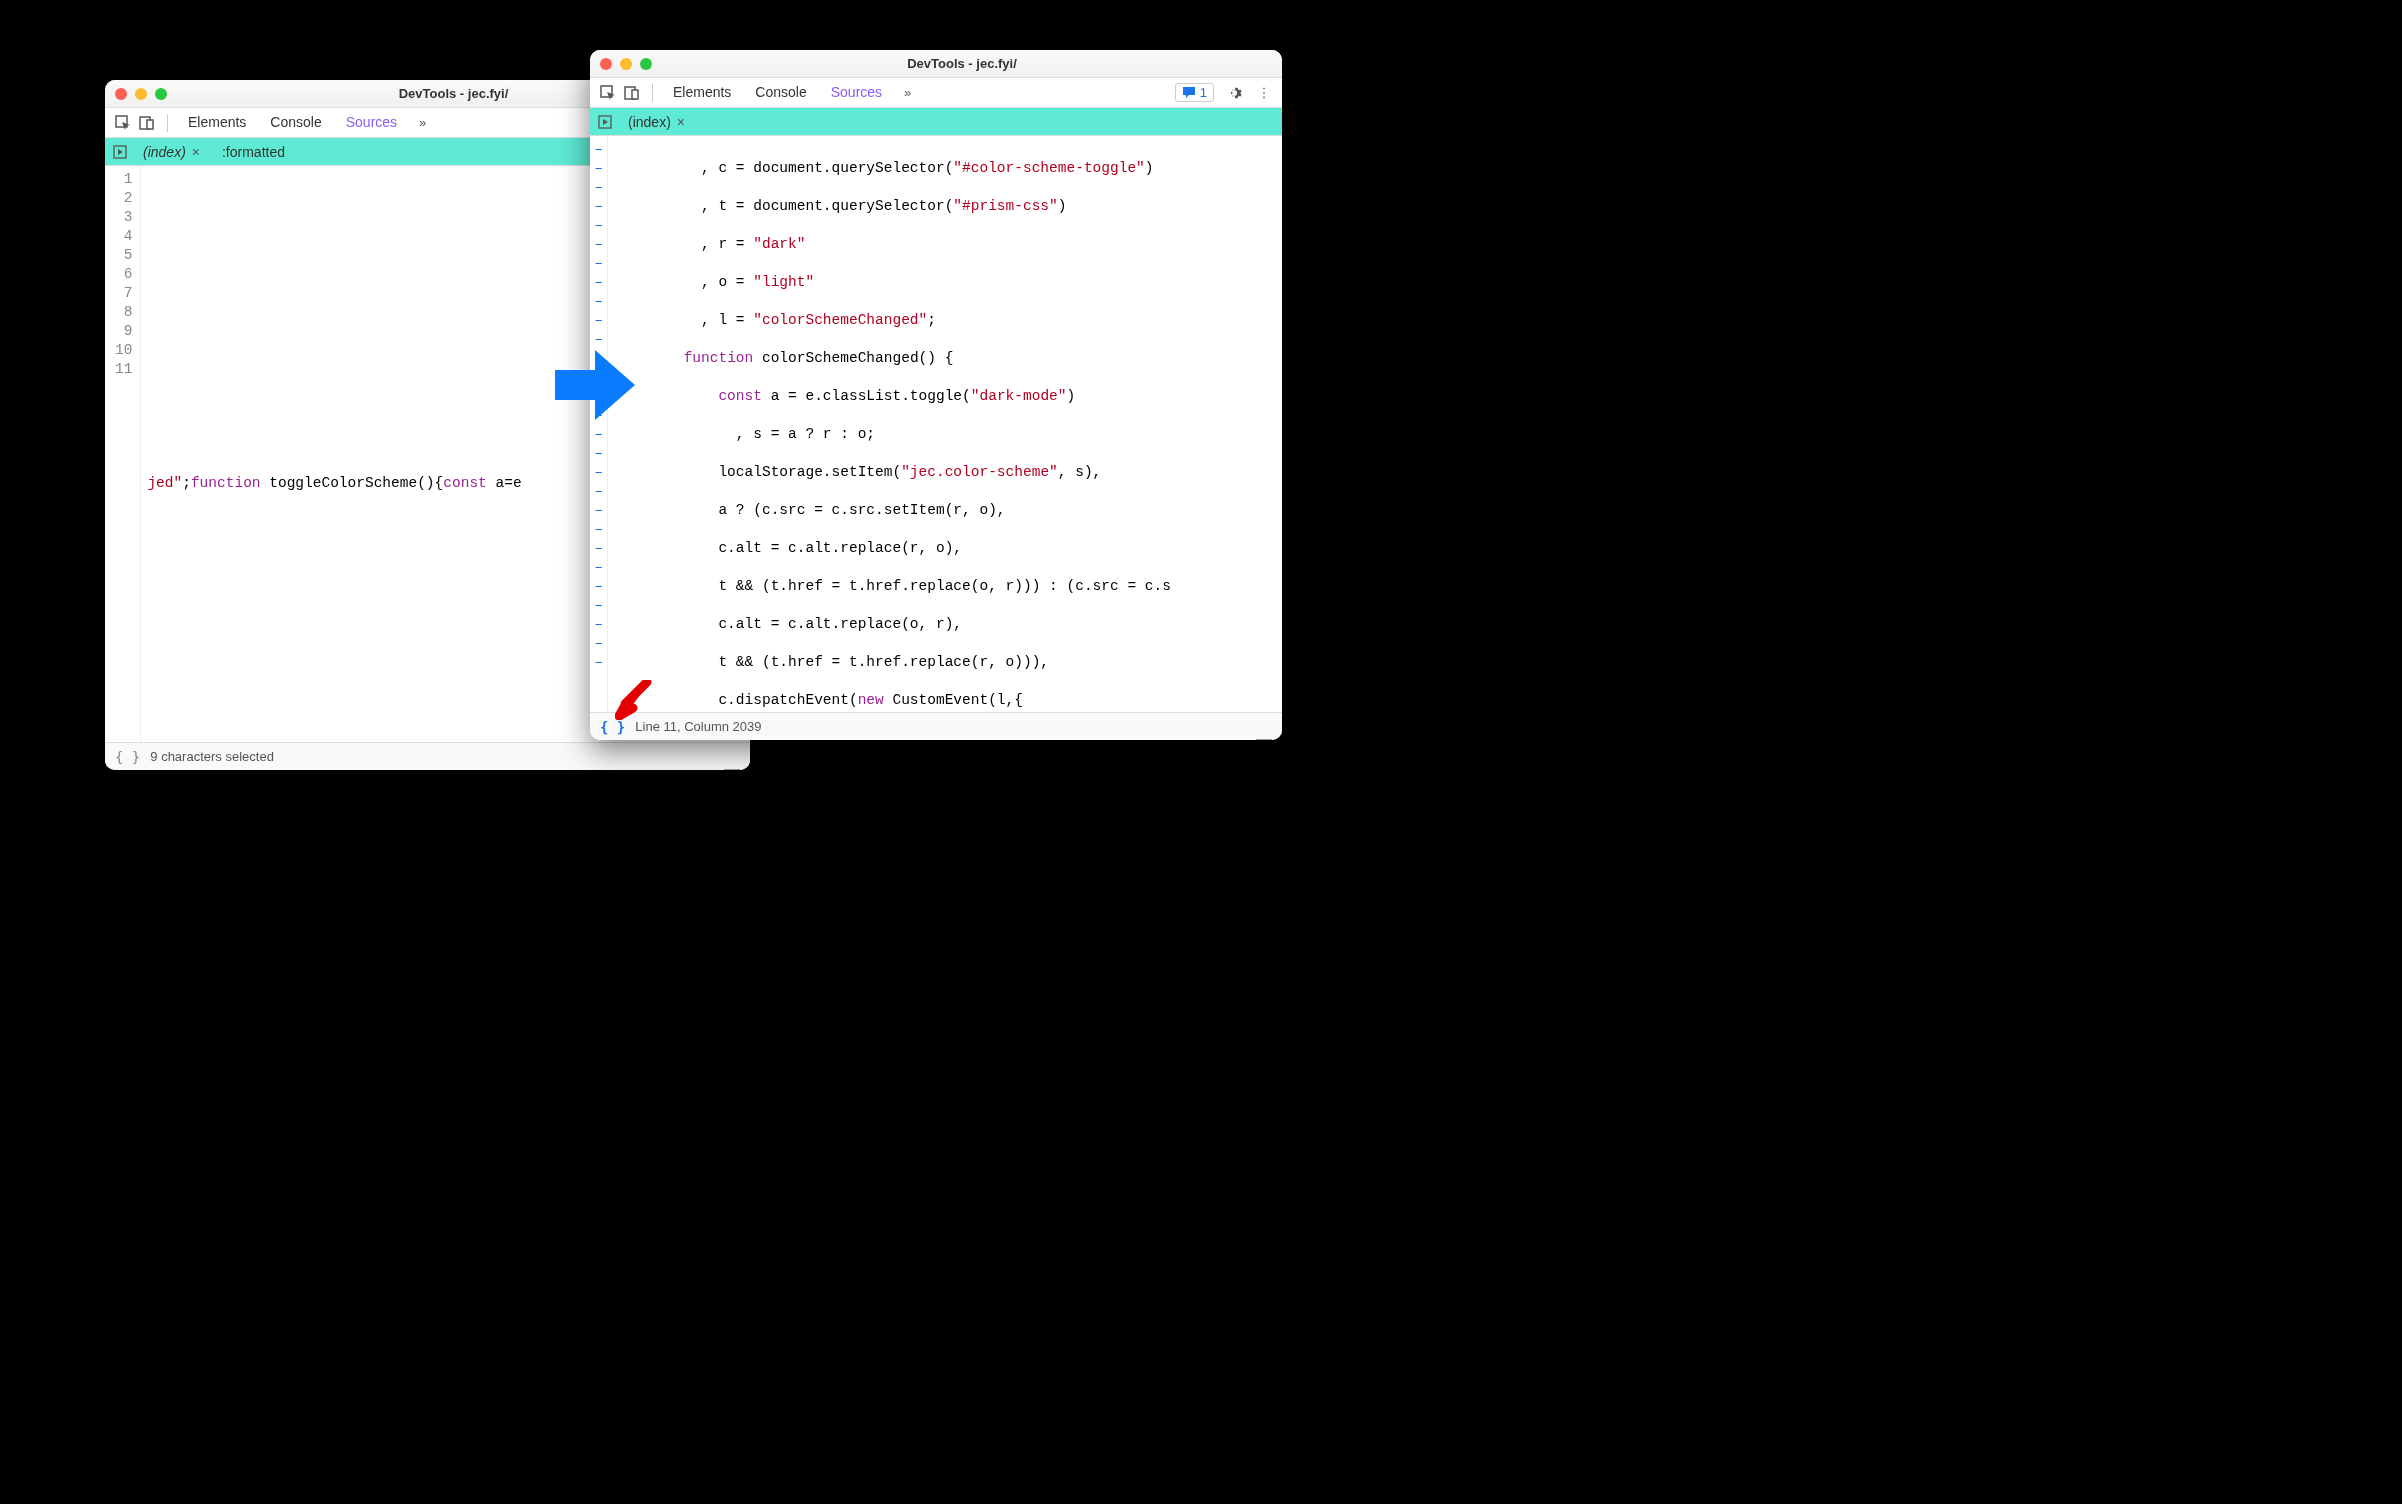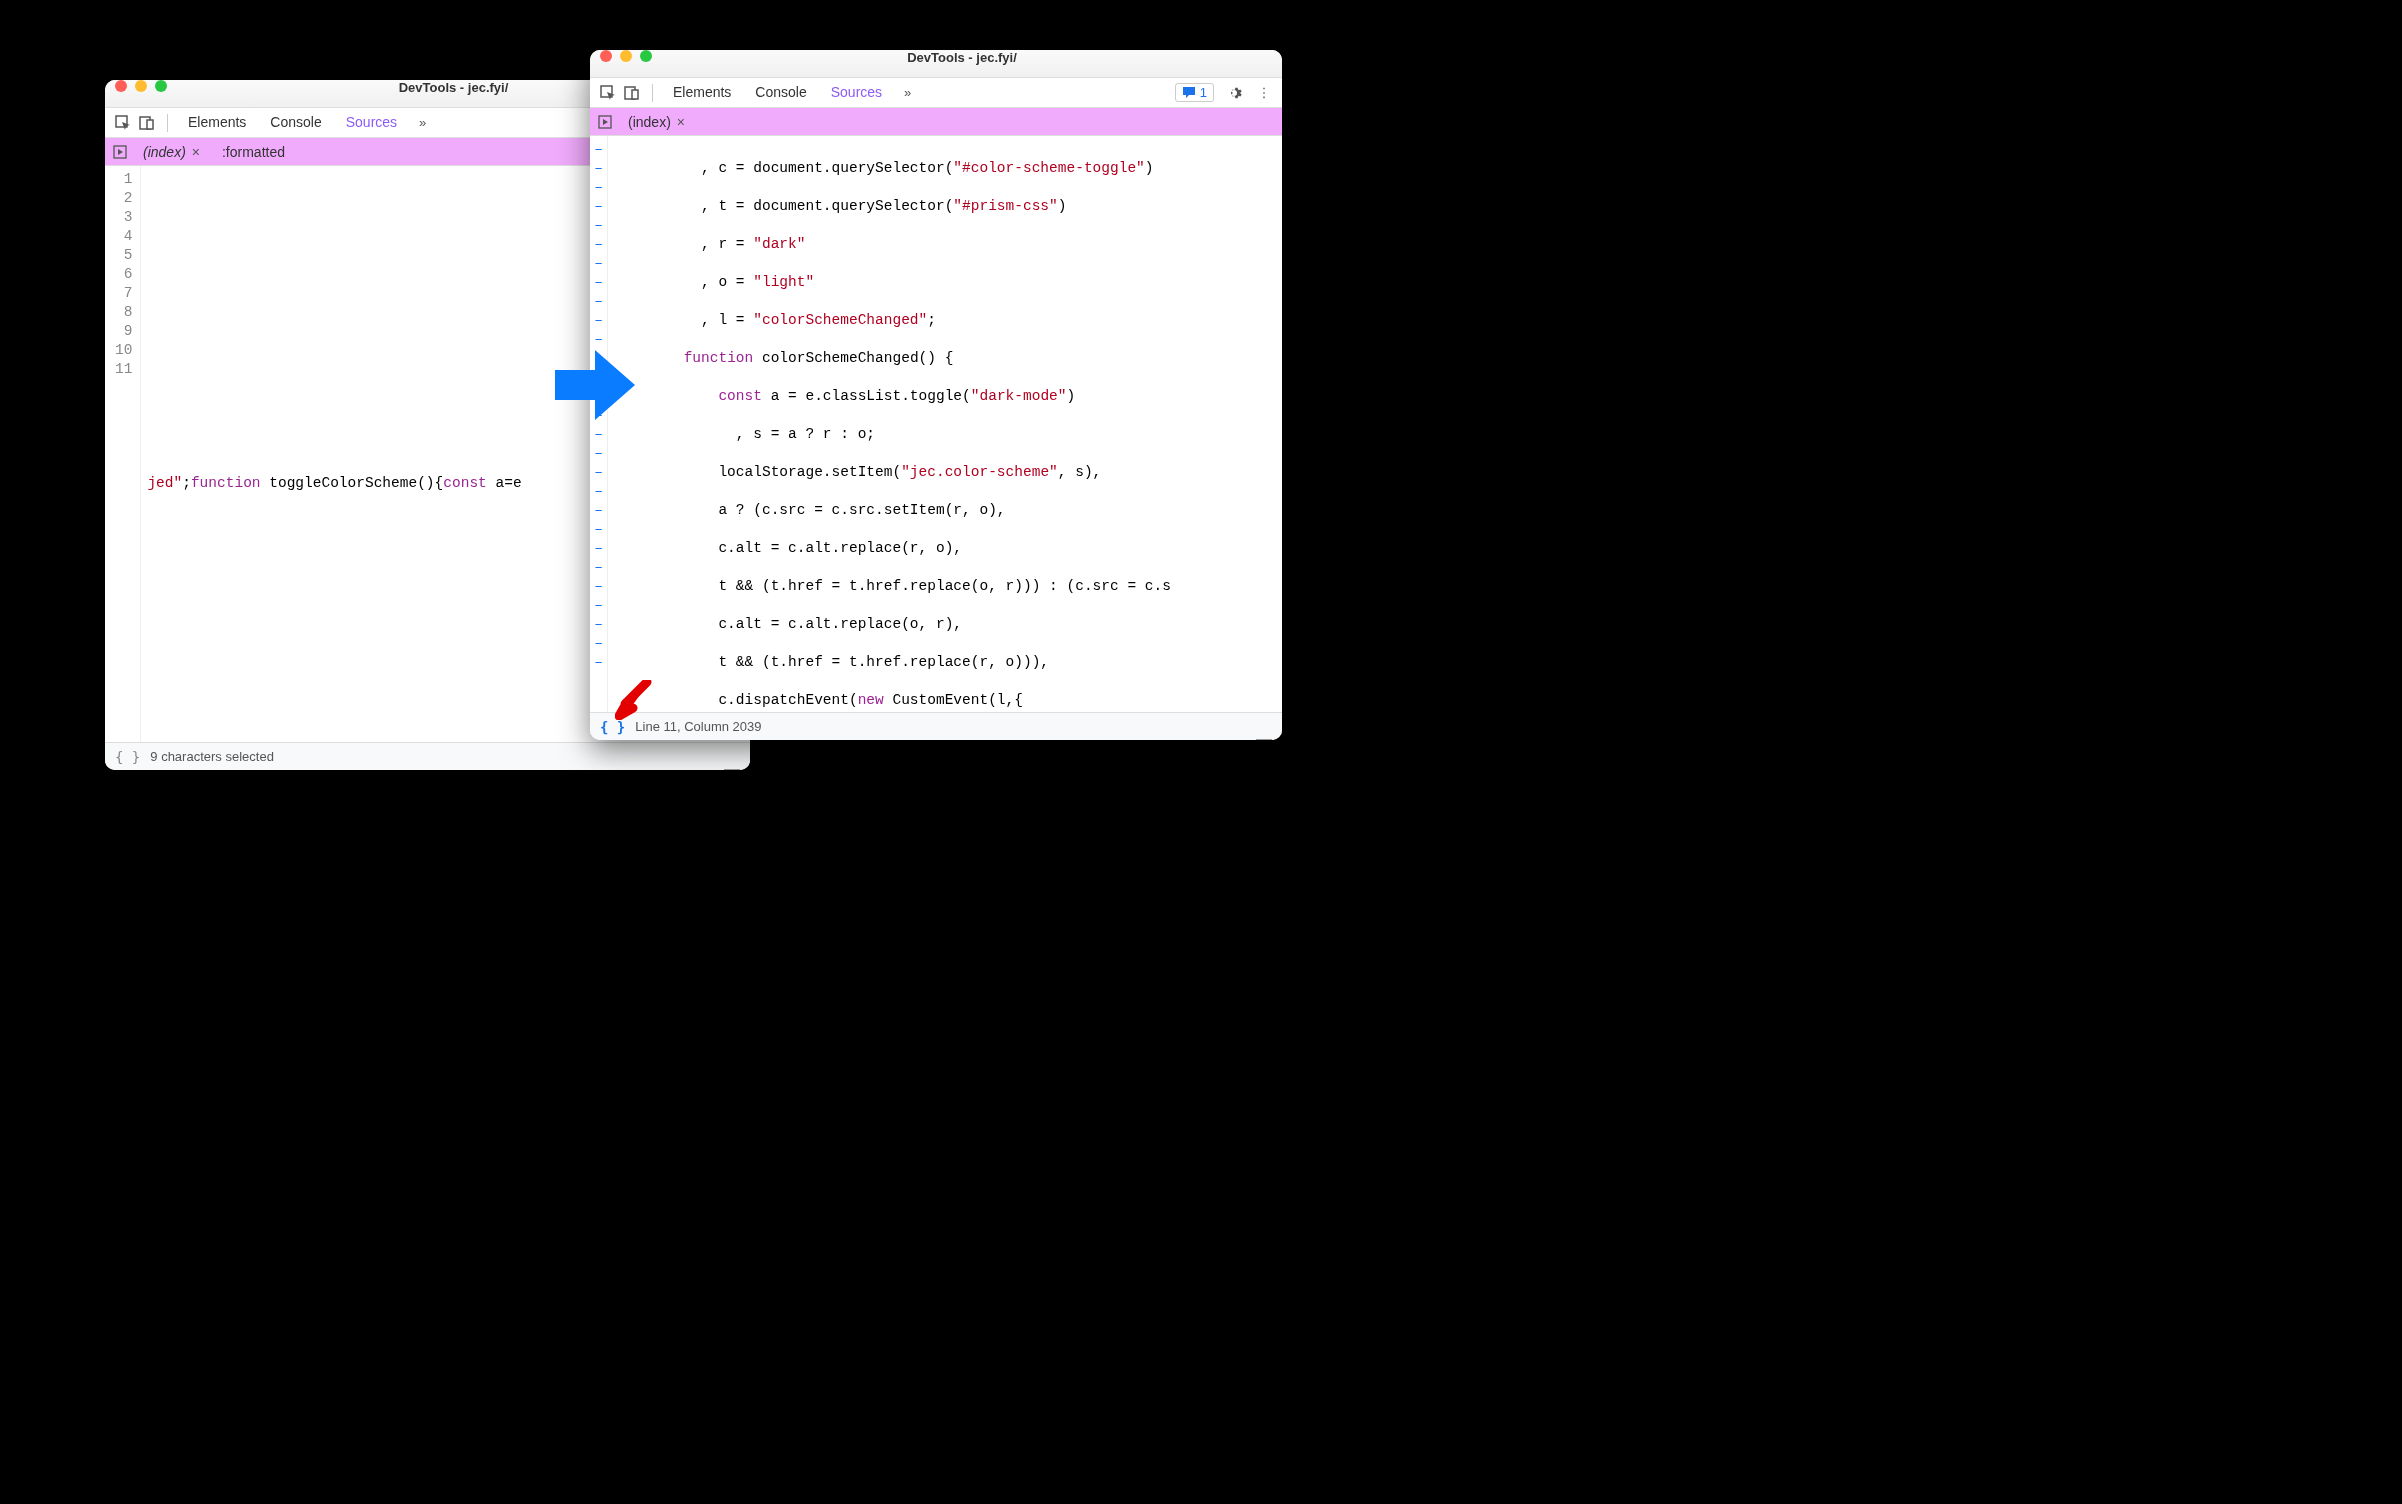--- a/index.html
+++ b/index.html
@@ -26,7 +26,7 @@
     height: 28px;
     background: linear-gradient(#fafafa,#f0f0f0);
     display: flex;
-    align-items: flex-start;
+    align-items: center;
     padding: 0 10px;
     border-bottom: 1px solid #ddd;
     flex: 0 0 auto;

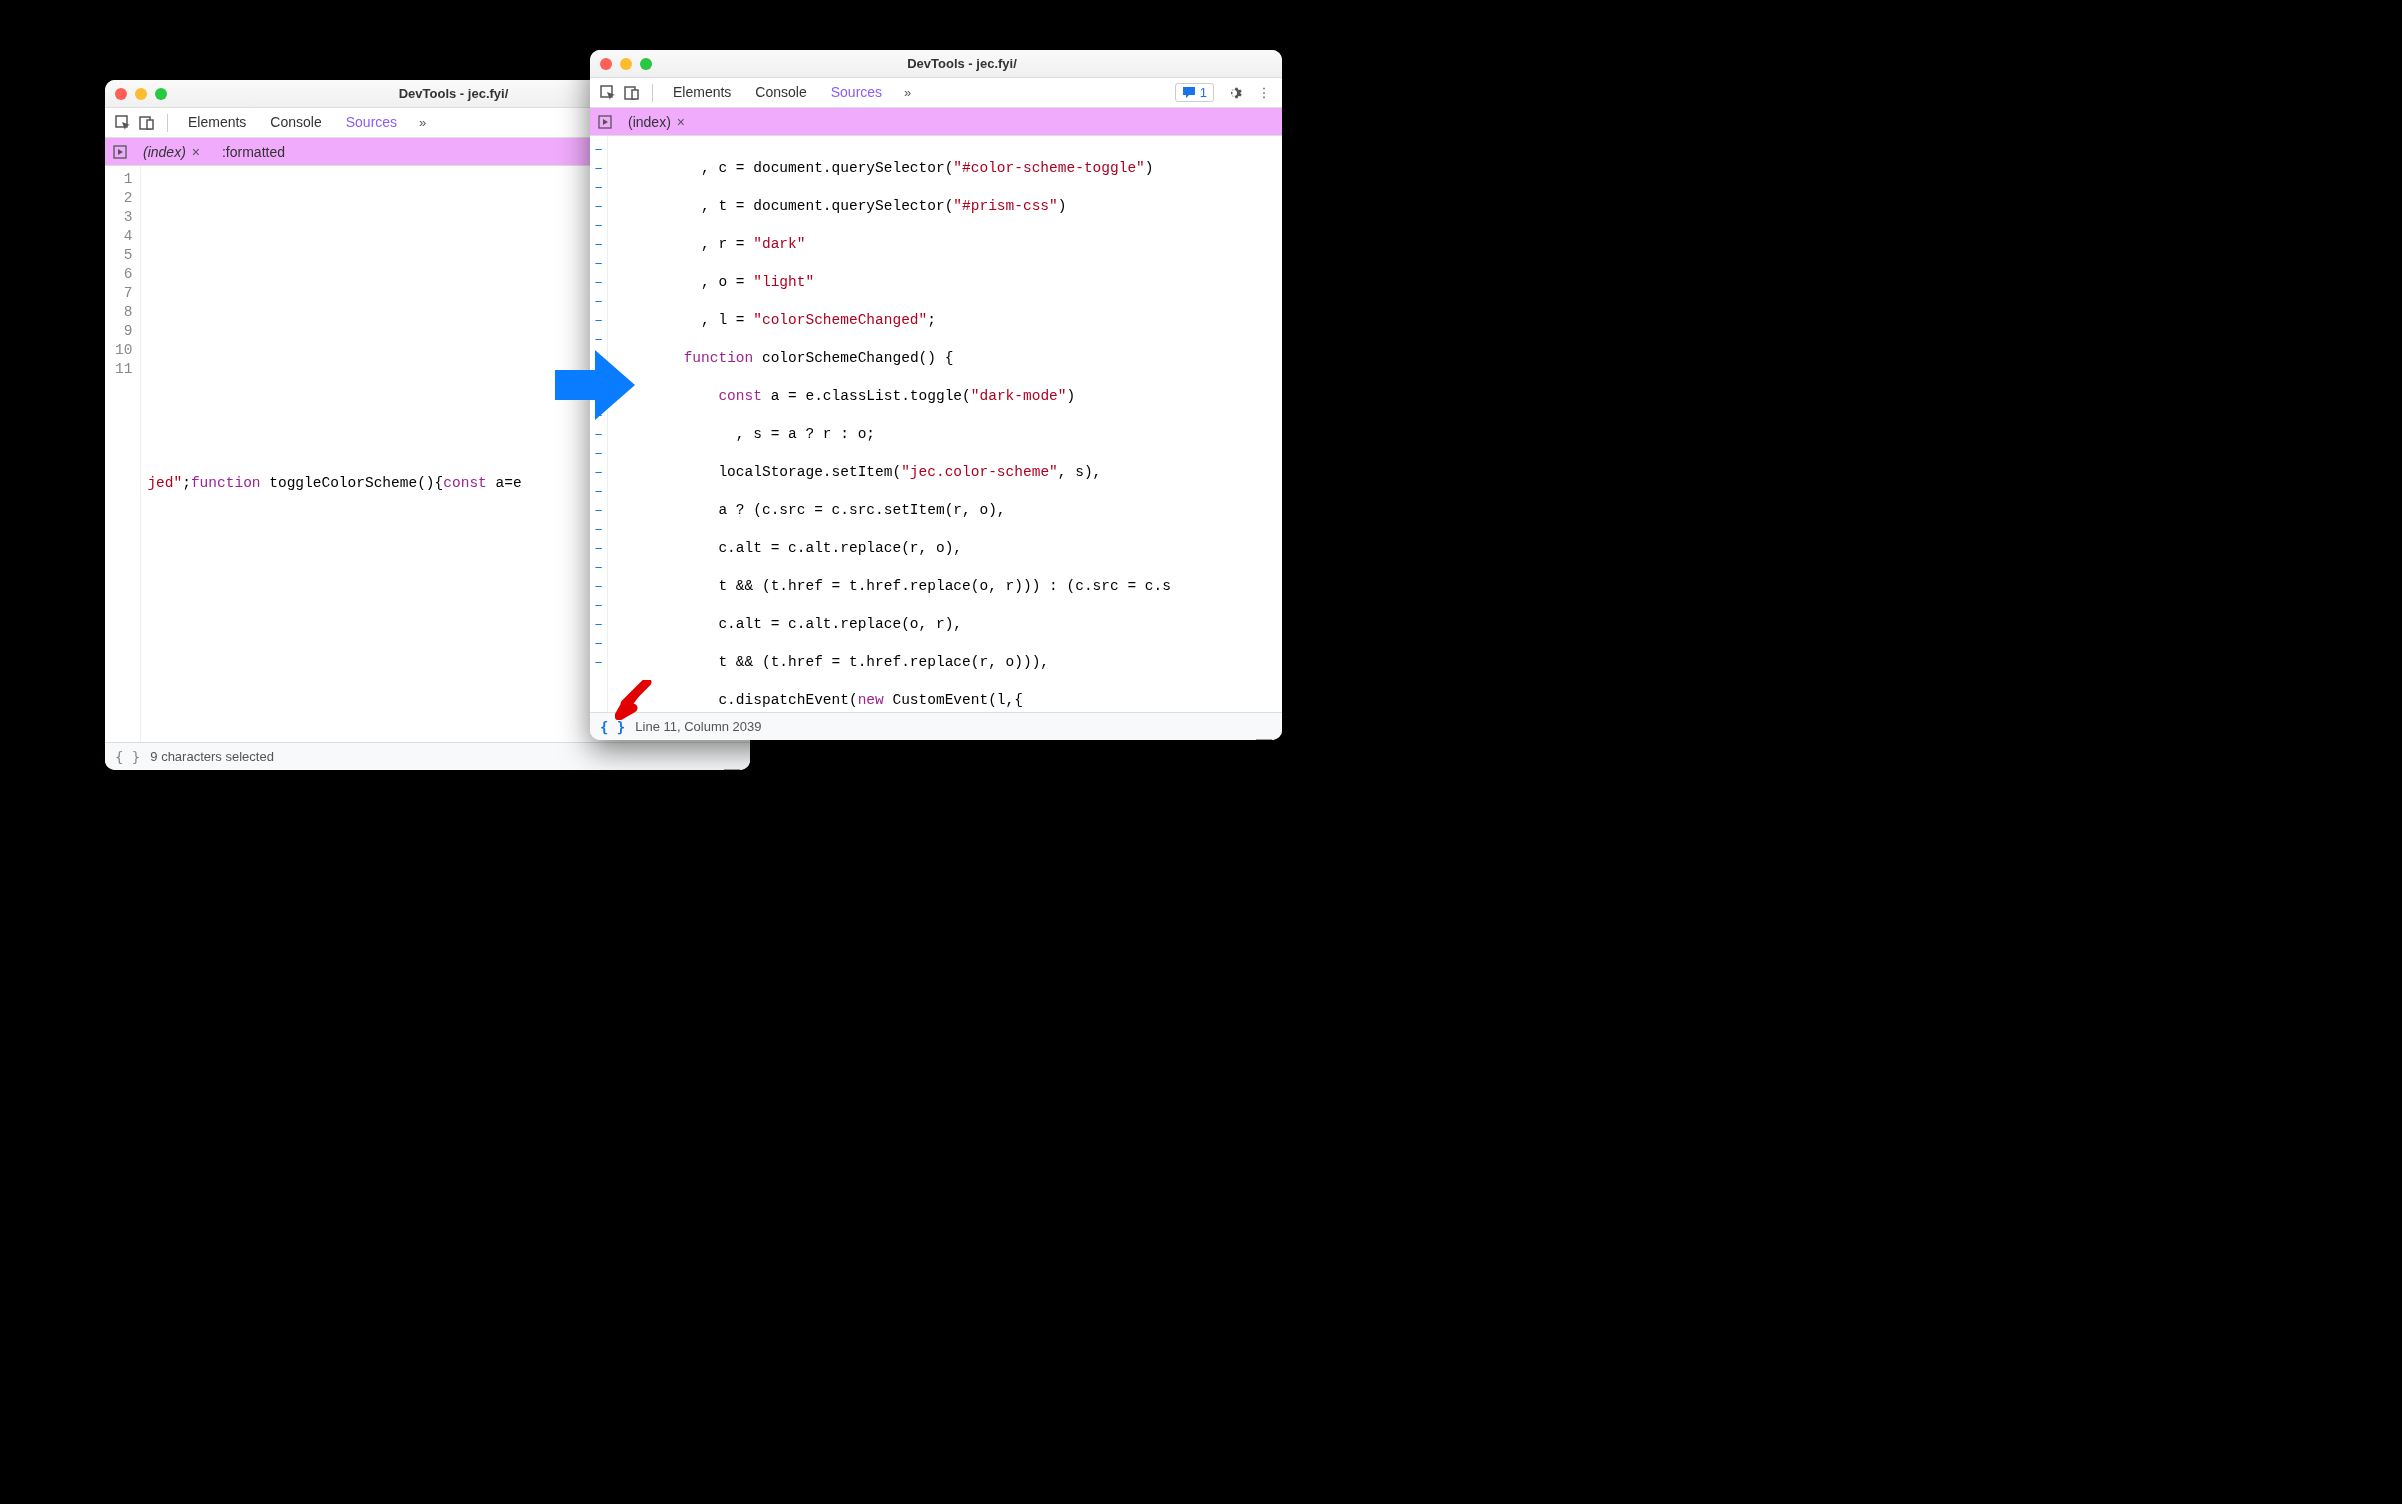--- a/index.html
+++ b/index.html
@@ -51,7 +51,7 @@
   .more-tabs { padding:6px 8px; color:#555; cursor:pointer;}
   .toolbar-right { margin-left:auto; display:flex; align-items:center; gap:10px;}
   .badge-btn { display:flex; align-items:center; gap:4px; border:1px solid #ccc; border-radius:3px; padding:1px 6px; color:#1a73e8; font-size:13px;}
-  .file-tabs { height:28px; background:#f0abfc; display:flex; align-items:center; border-bottom:1px solid #ddd; flex:0 0 auto; padding-left:6px; gap:6px;}
+  .file-tabs { height:28px; background:#5eead4; display:flex; align-items:center; border-bottom:1px solid #ddd; flex:0 0 auto; padding-left:6px; gap:6px;}
   .file-tab { display:flex; align-items:center; gap:6px; padding:4px 8px; font-size:14px; font-style:italic; color:#333;}
   .file-tab.regular { font-style: normal; }
   .file-tab .close { font-style:normal; color:#555; cursor:pointer;}

